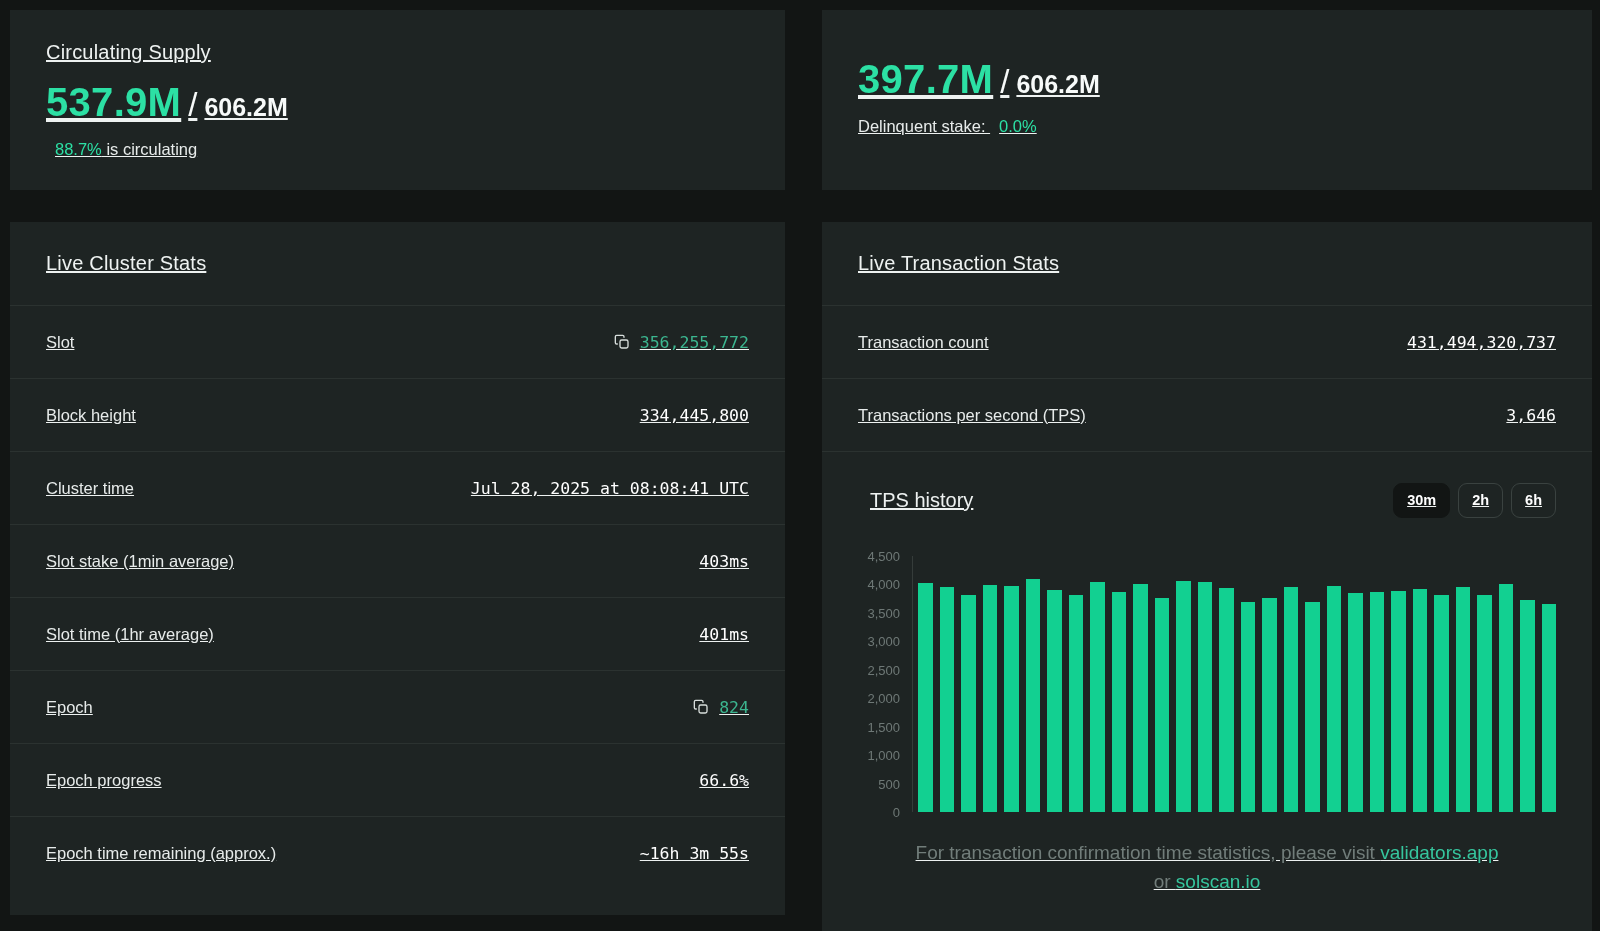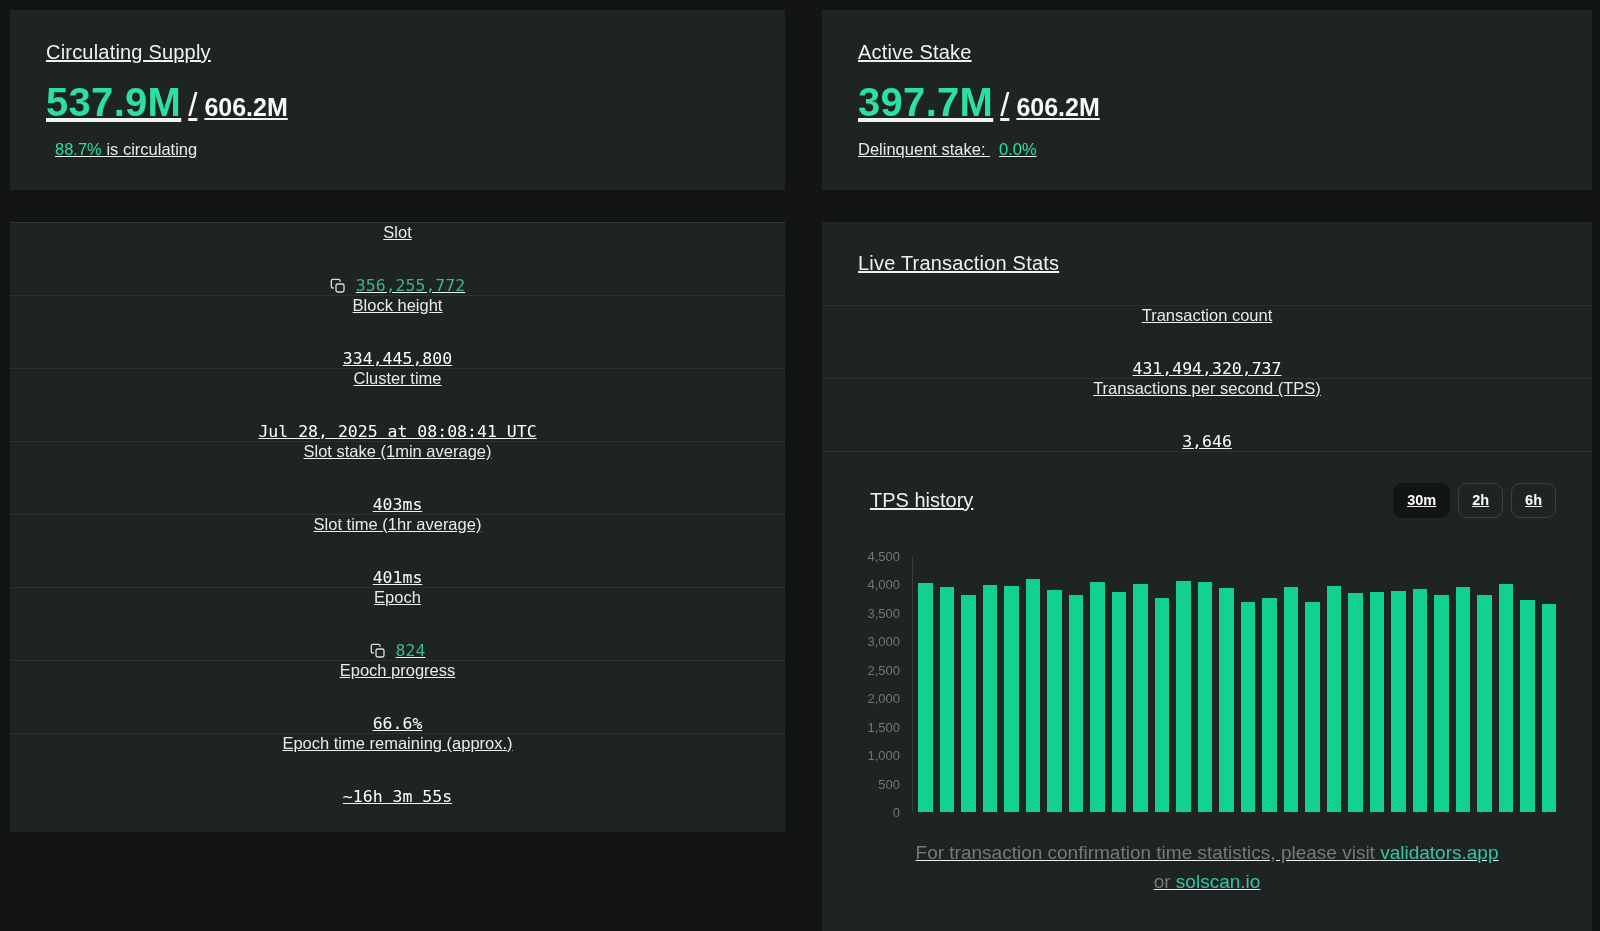--- a/index.html
+++ b/index.html
@@ -102,7 +102,6 @@
   </section>
 
   <section class="card summary-card">
-    <h2 class="card-title">Active Stake</h2>
     <div class="big-row">
       <span class="big-current">397.7M</span>
       <span class="big-slash">/</span>

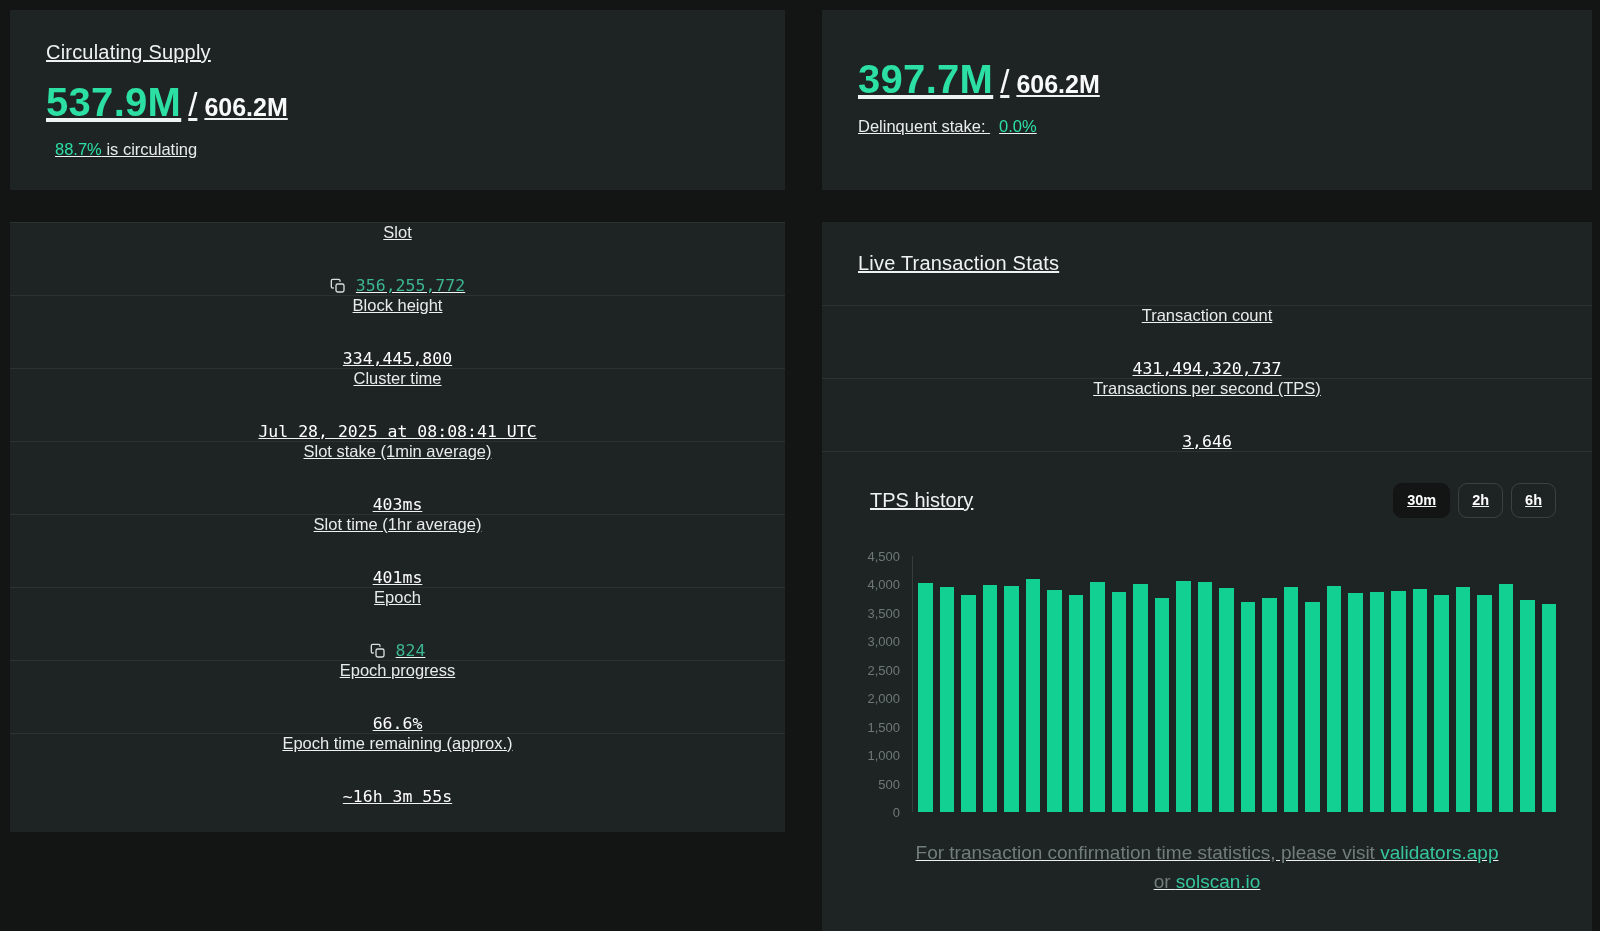--- a/index.html
+++ b/index.html
@@ -111,6 +111,9 @@
   </section>
 
   <section class="card table-card">
+    <div class="card-header">
+      <h2 class="card-title">Live Cluster Stats</h2>
+    </div>
     <div id="cluster-rows">
         <div class="stat-row">
           <span class="stat-label">Slot</span>

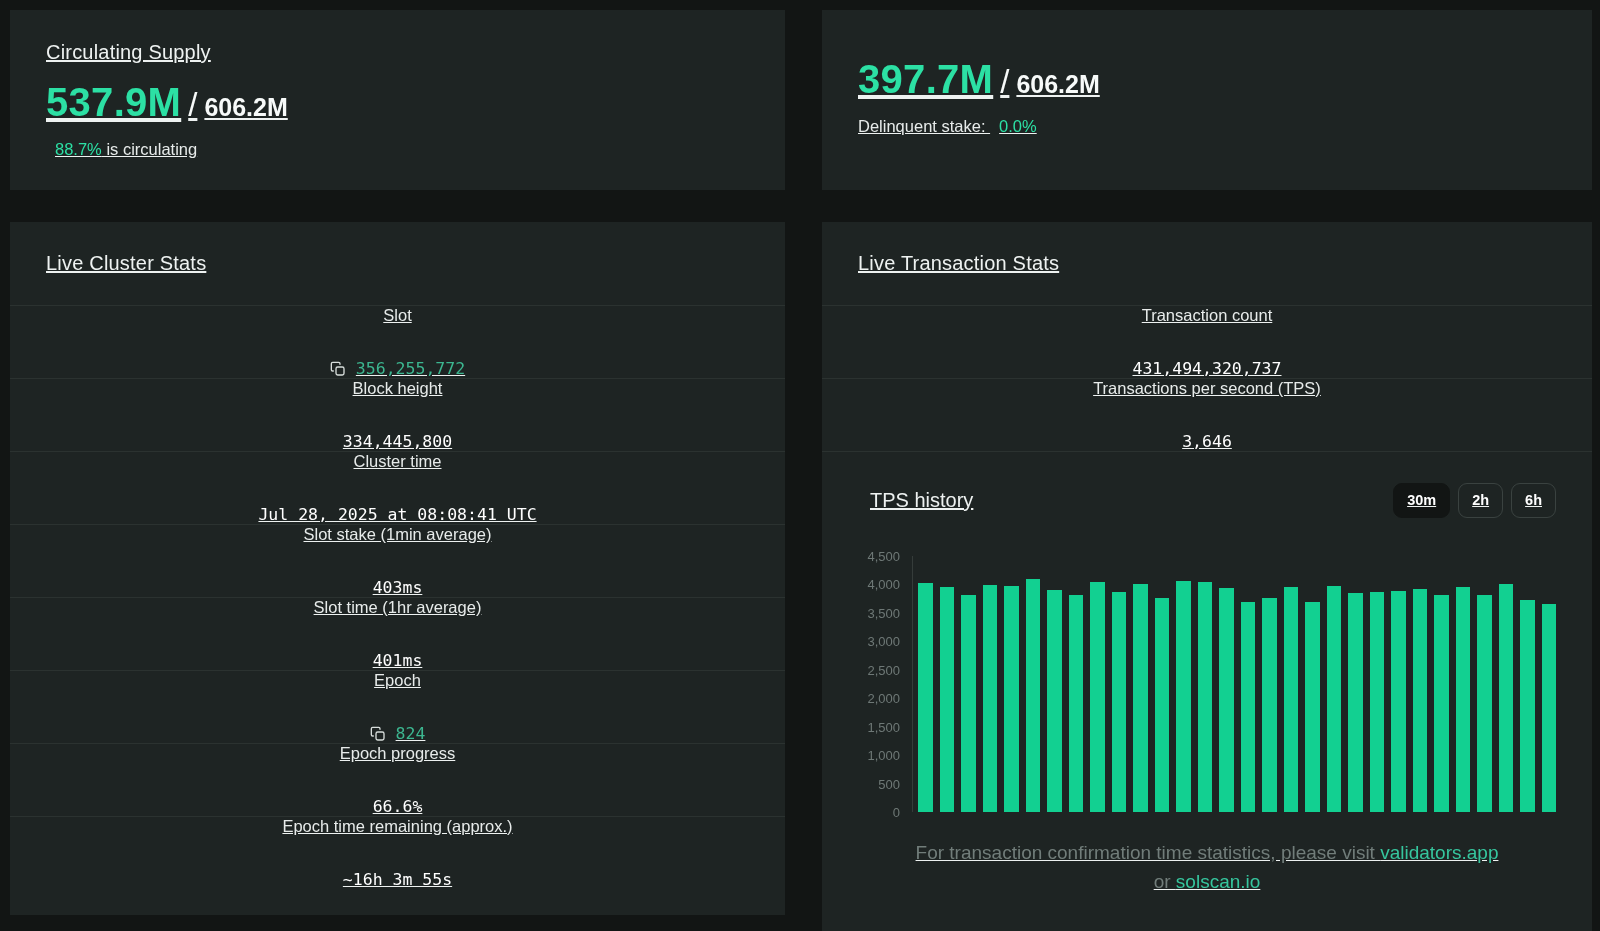--- a/index.html
+++ b/index.html
@@ -46,7 +46,7 @@
   .card-header{padding:30px 36px;}
   .stat-row{
     display:flex;justify-content:space-between;align-items:center;
-    height:73px;padding:0 36px;border-top:1px solid var(--line);flex-direction:column;
+    height:73px;padding:0 36px;border-top:1px solid var(--line);
   }
   .stat-label{font-size:16.5px;color:var(--label);}
   .stat-value{

